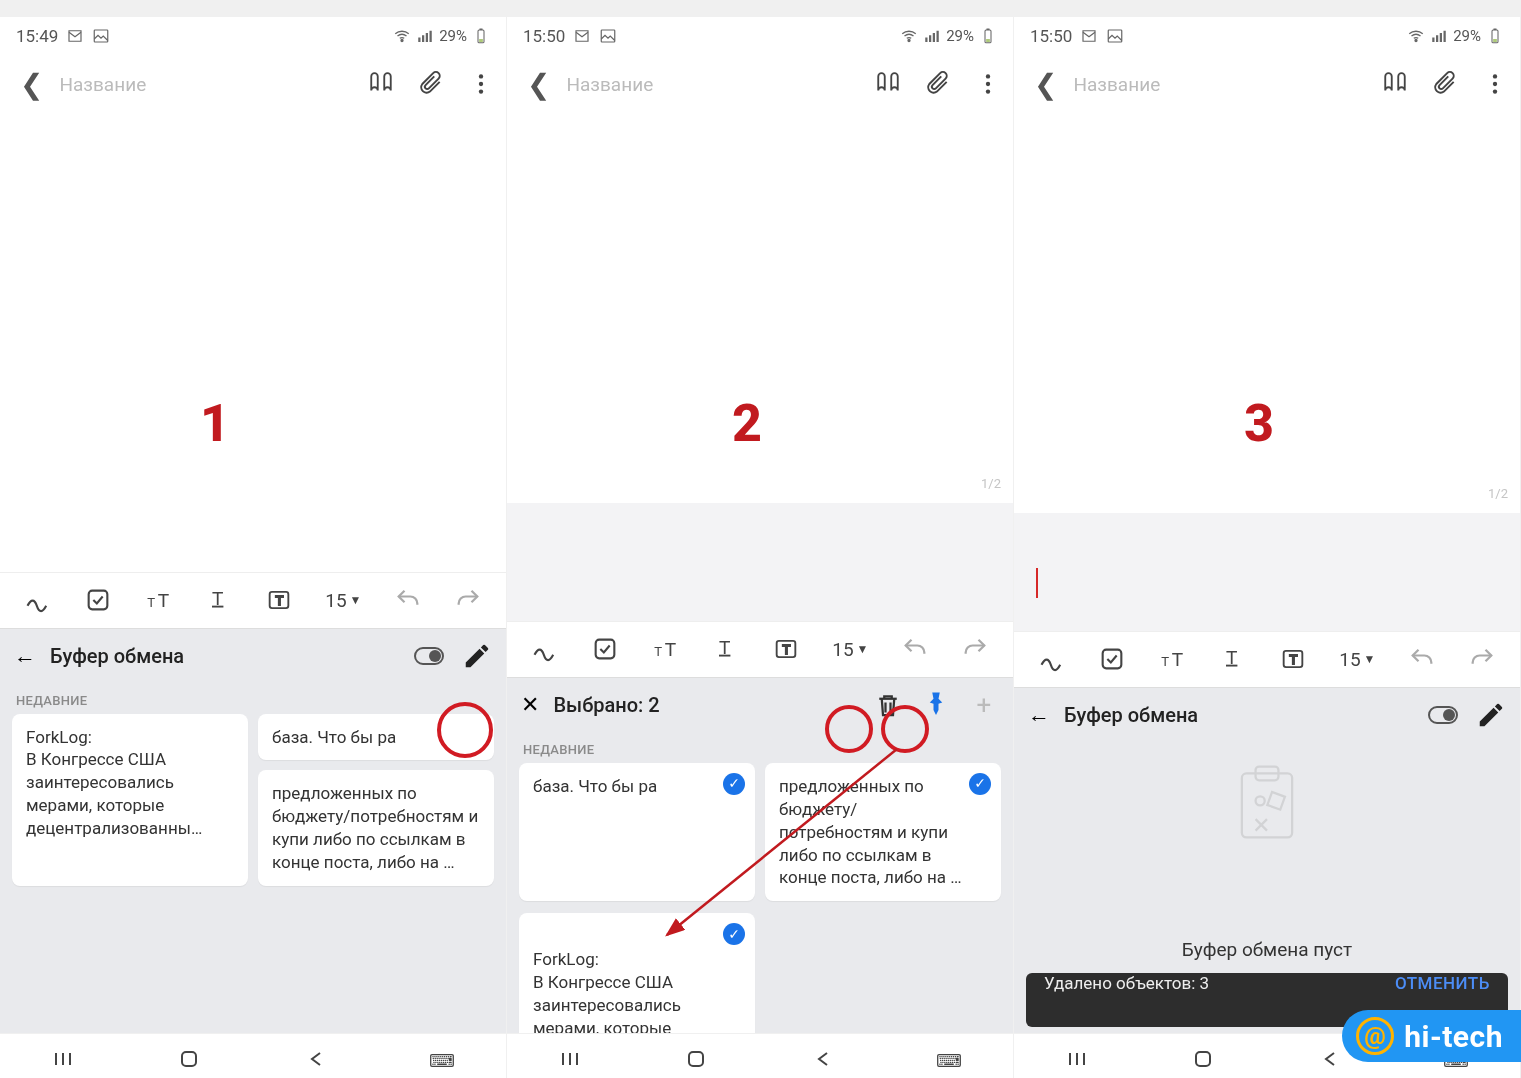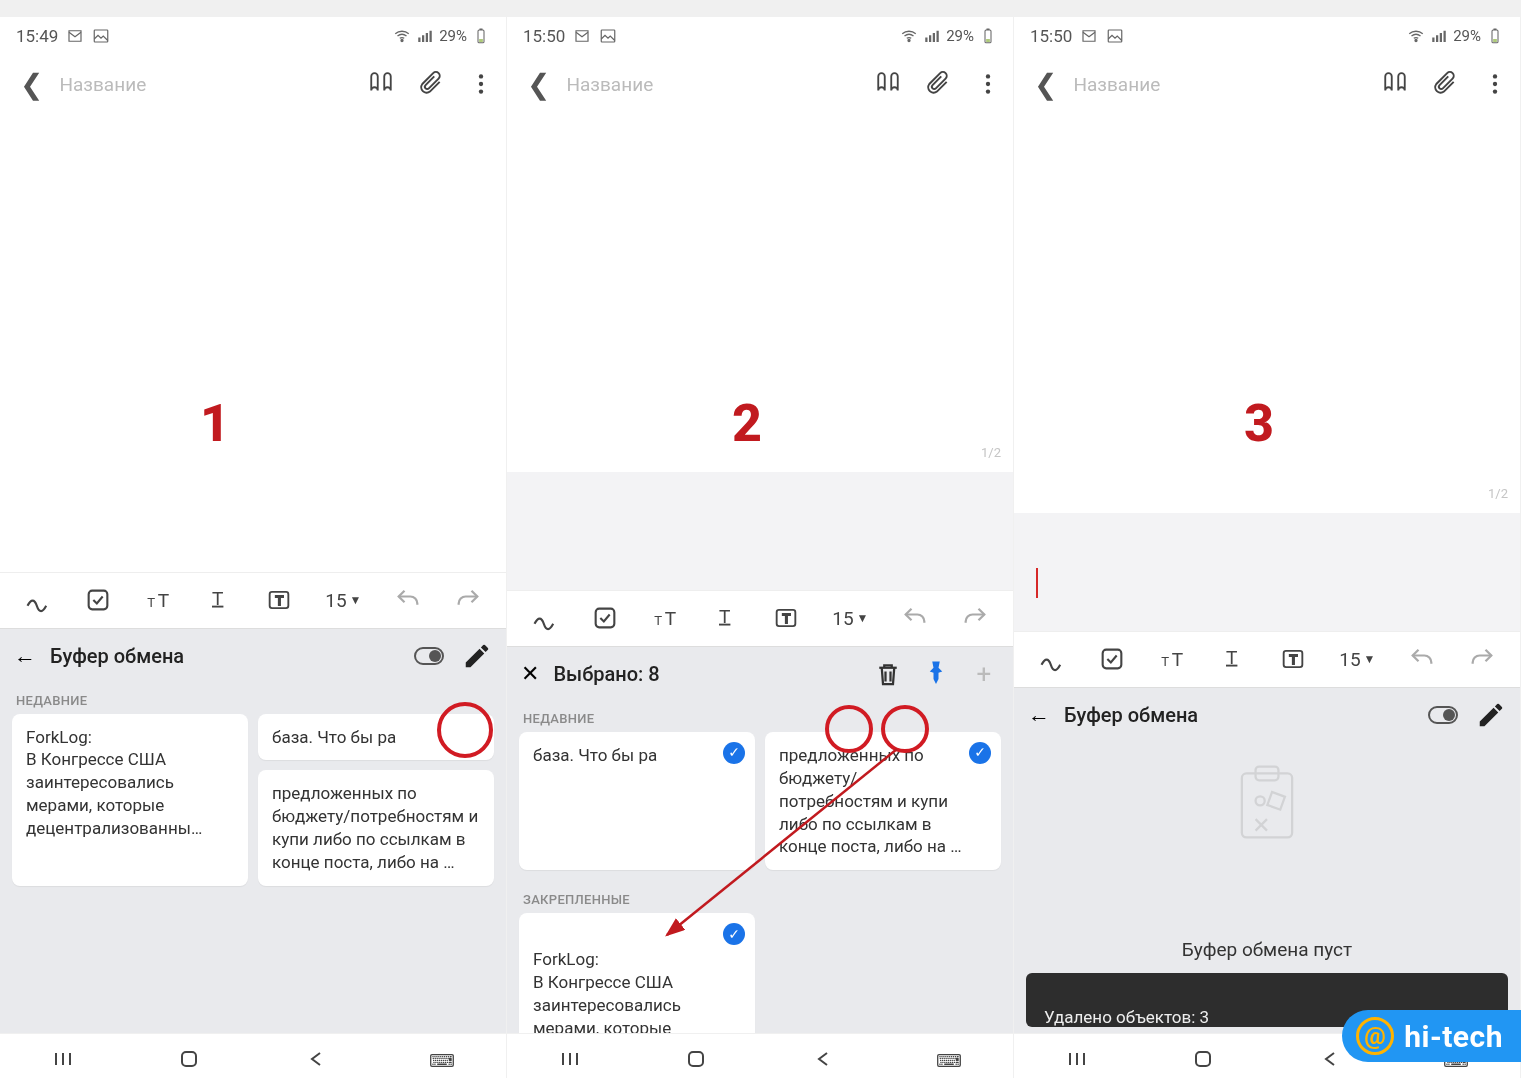--- a/index.html
+++ b/index.html
@@ -521,7 +521,7 @@
       <div class="clip-header">
         <div class="clip-header-left">
           <span style="font-size:22px;">✕</span>
-          <span class="clip-title">Выбрано: 8</span>
+          <span class="clip-title">Выбрано: 2</span>
         </div>
         <div class="clip-header-right">
           <span class="chp-icon">

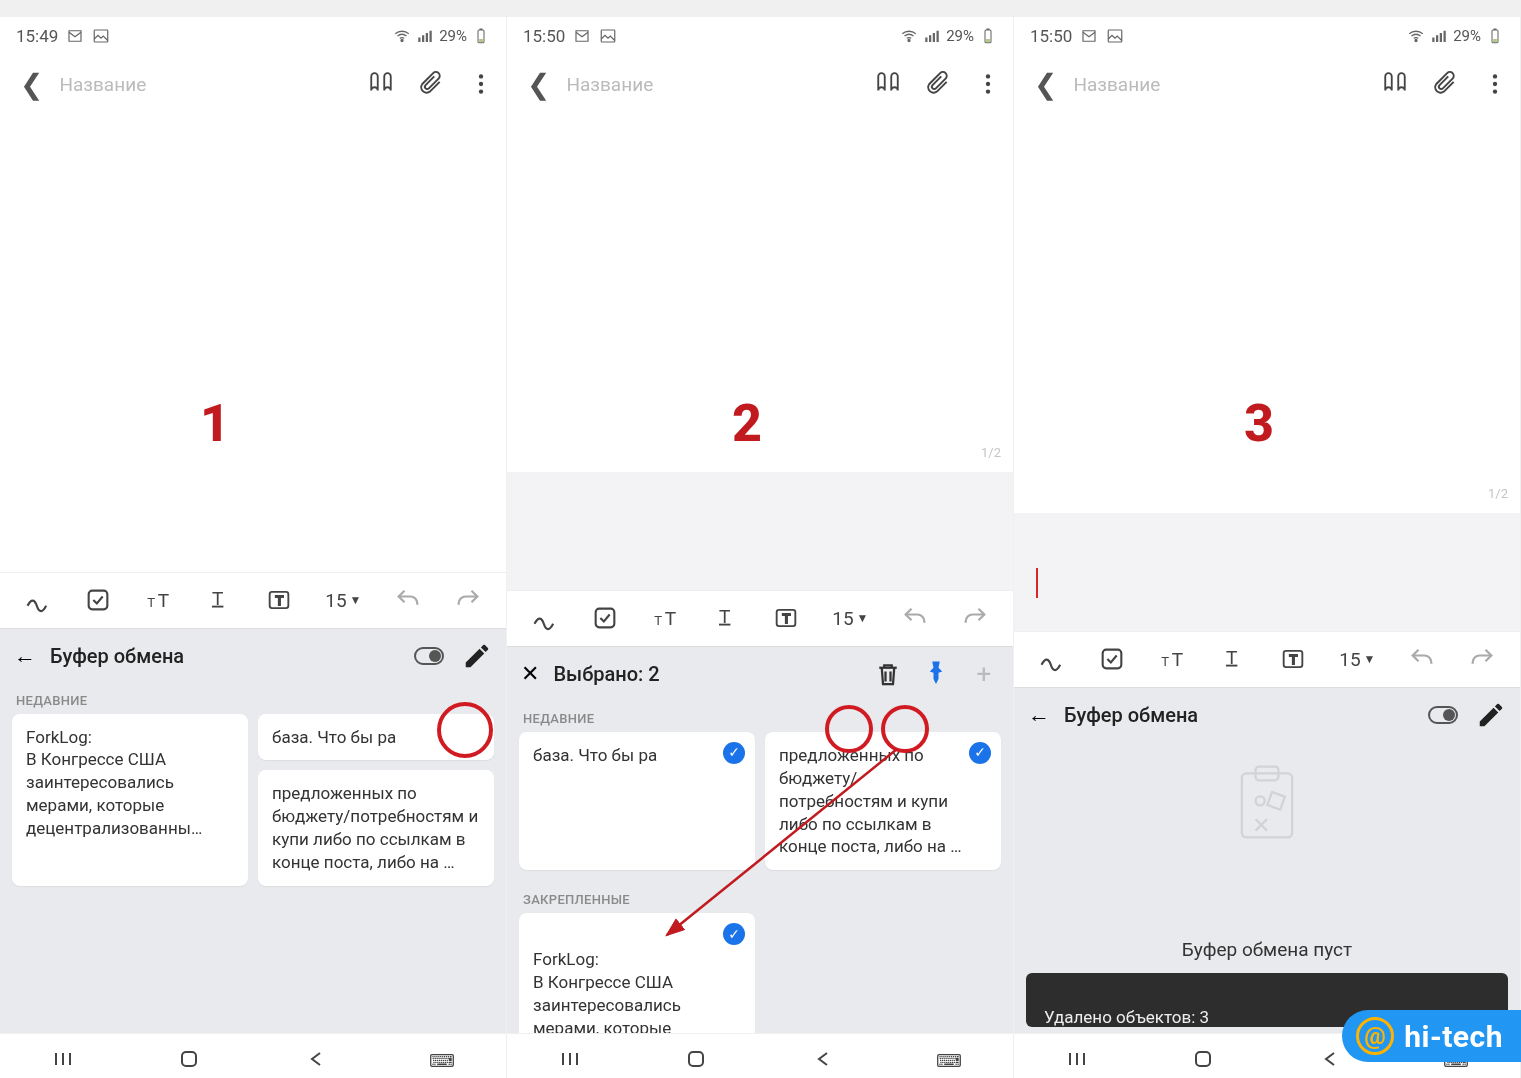--- a/index.html
+++ b/index.html
@@ -553,7 +553,6 @@
           <span class="checkmark">✓</span>
         </div>
       </div>
-      <div class="clip-section-label">ЗАКРЕПЛЕННЫЕ</div>
       <div class="clip-grid">
         <div class="clip-card" style="padding-right:38px;white-space:pre-line;">
           <span>ForkLog:

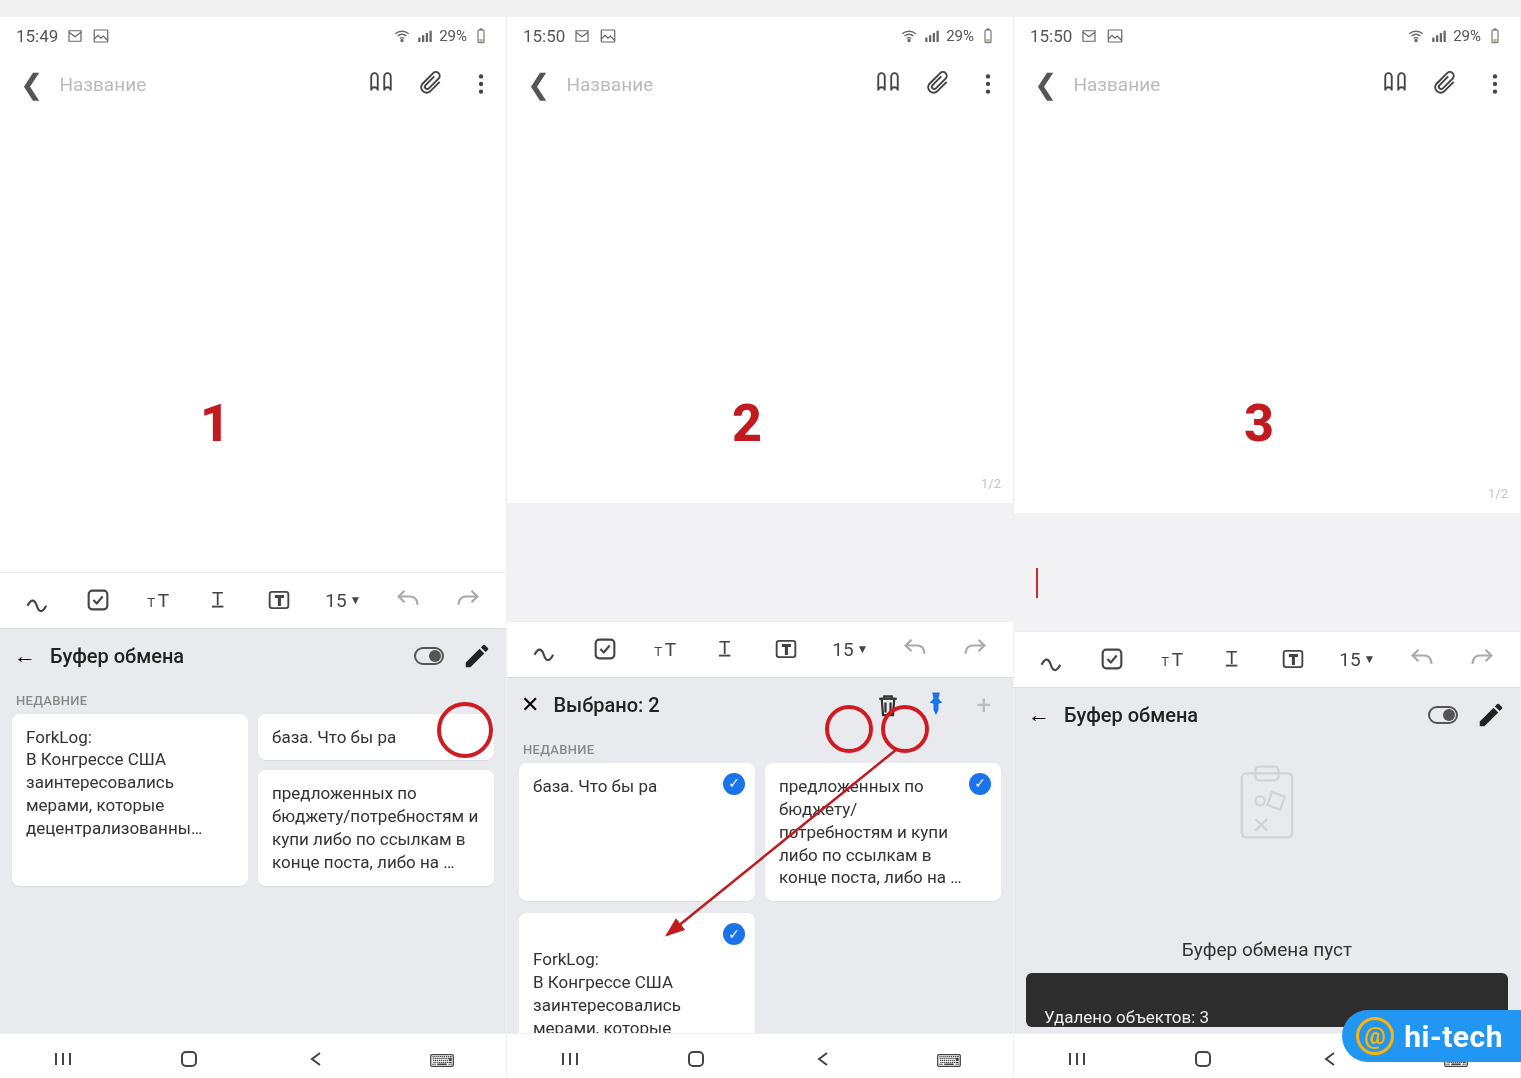--- a/index.html
+++ b/index.html
@@ -159,7 +159,7 @@
     border-radius: 6px;
     height: 54px;
     display: flex;
-    align-items: flex-end;
+    align-items: flex-start;
     justify-content: space-between;
     padding: 0 18px;
     font-size: 17px;

